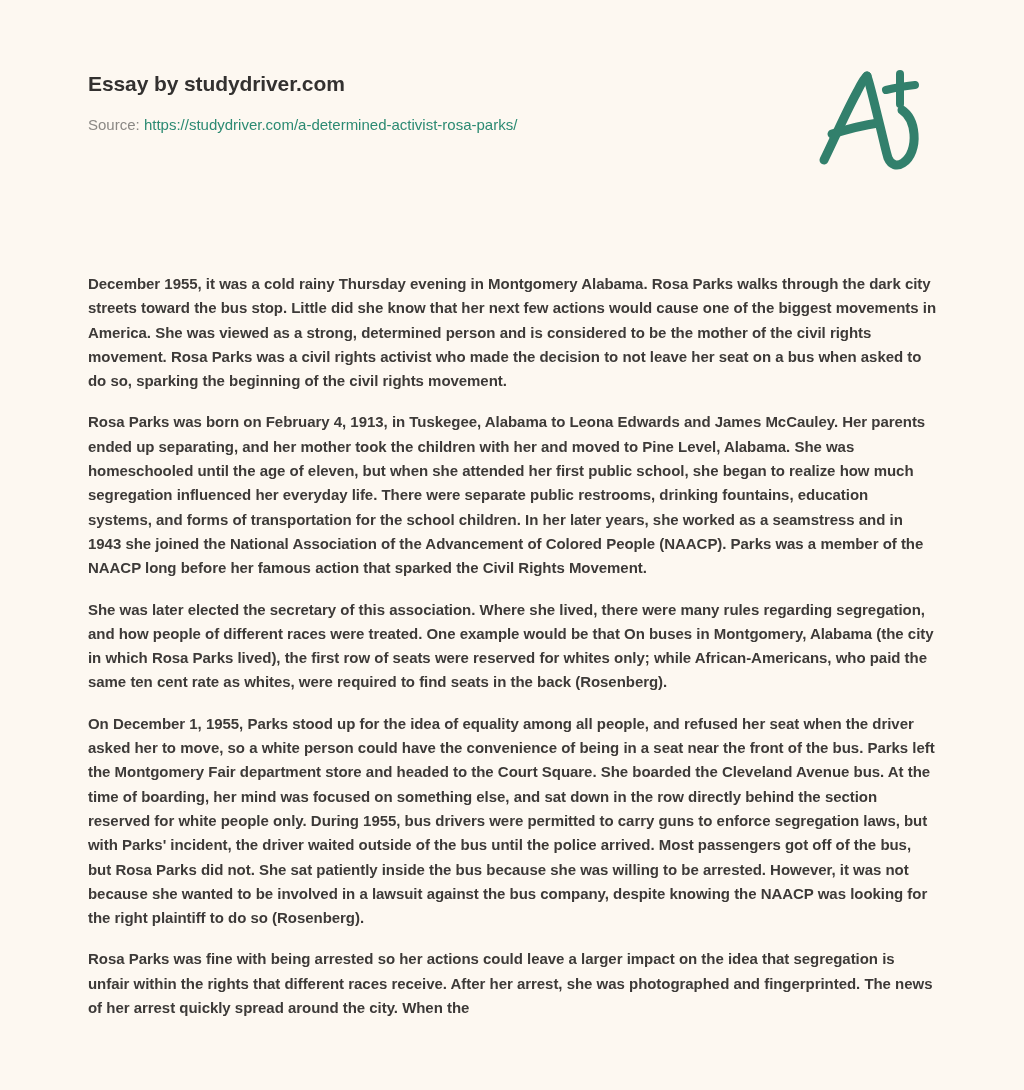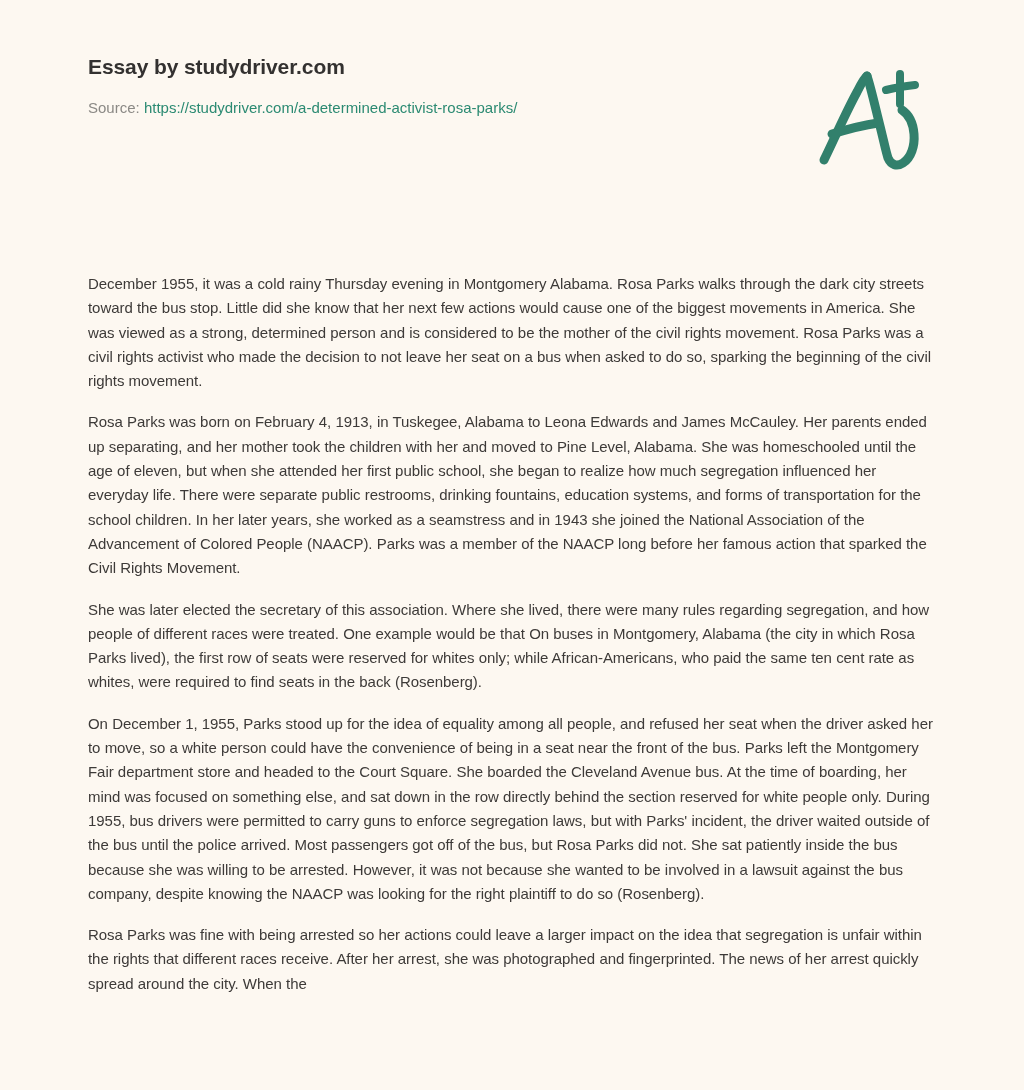--- a/index.html
+++ b/index.html
@@ -39,7 +39,7 @@
   .brand-block {
     position: absolute;
     left: 88px;
-    top: 54px;
+    top: 71px;
     width: 700px;
   }
 

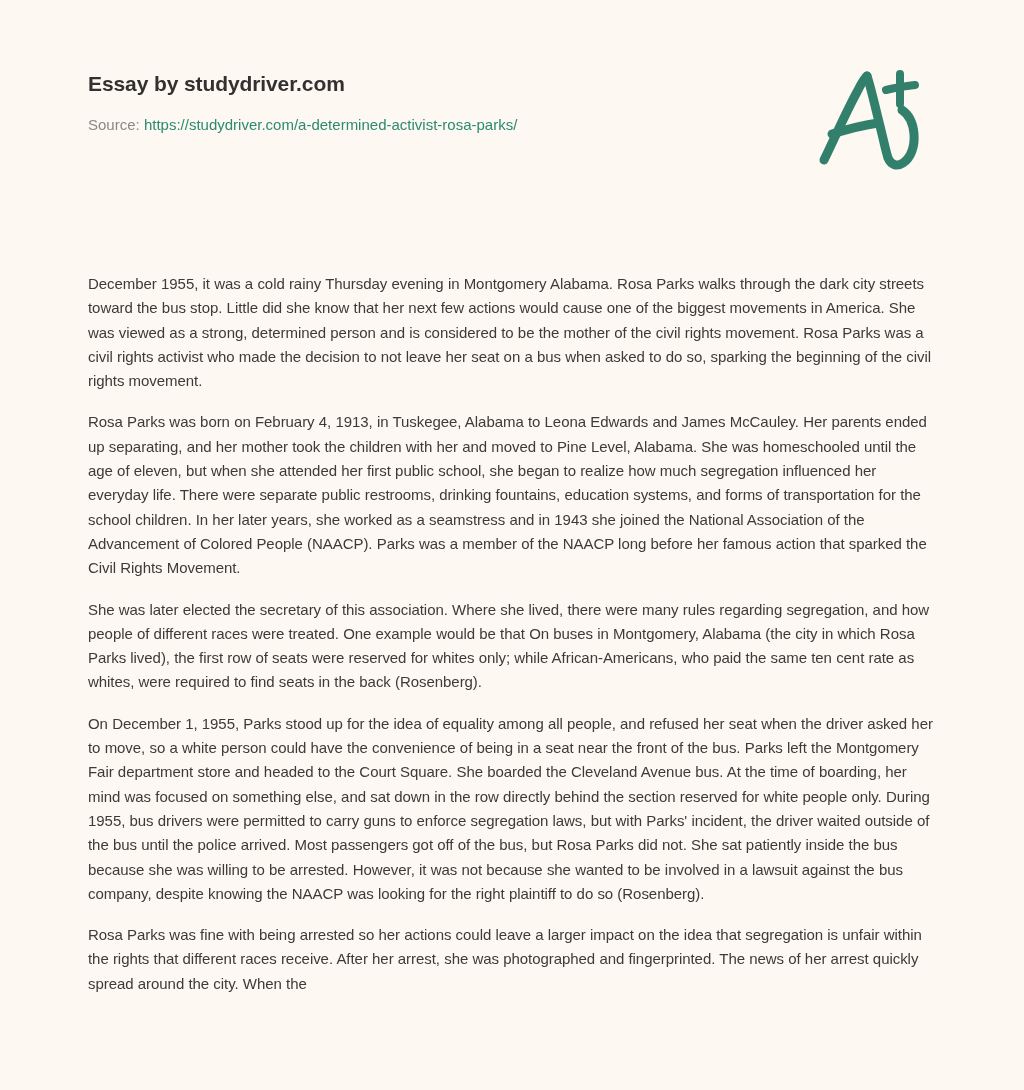--- a/index.html
+++ b/index.html
@@ -113,6 +113,7 @@
     text-align: left;
     letter-spacing: -0.05px;
     word-spacing: 0.1px;
+    font-weight: bold;
   }
 
   .article-body p:last-child {

